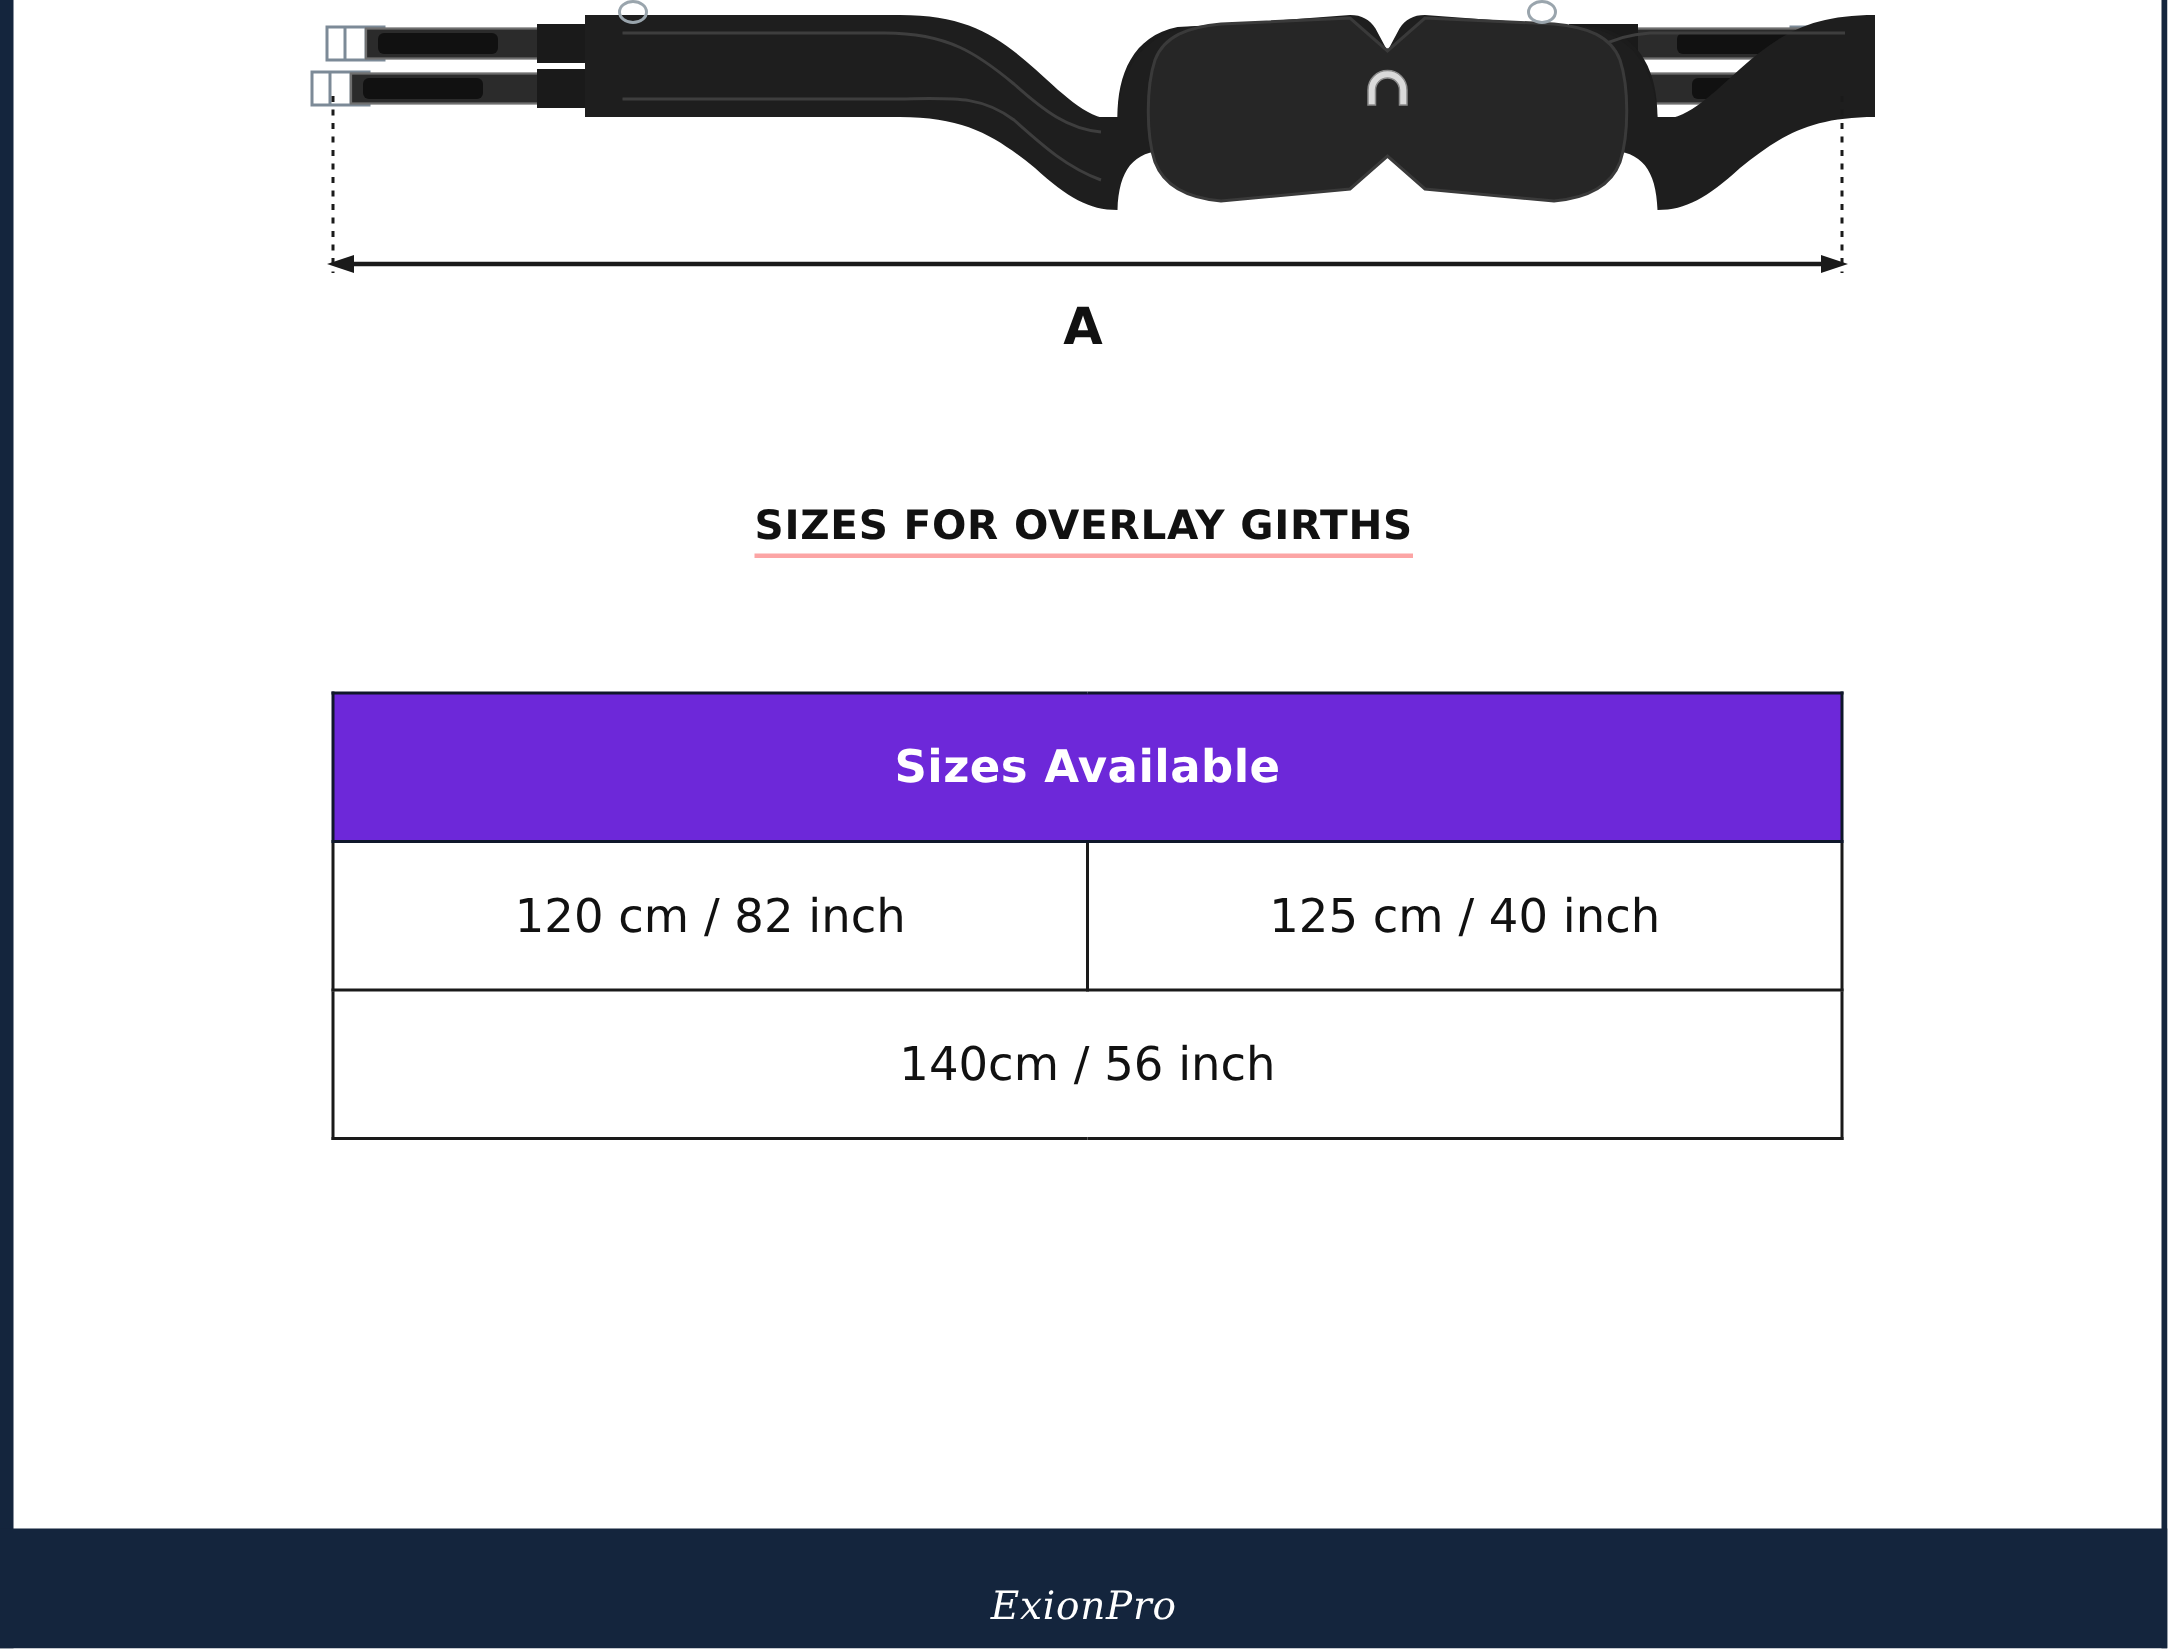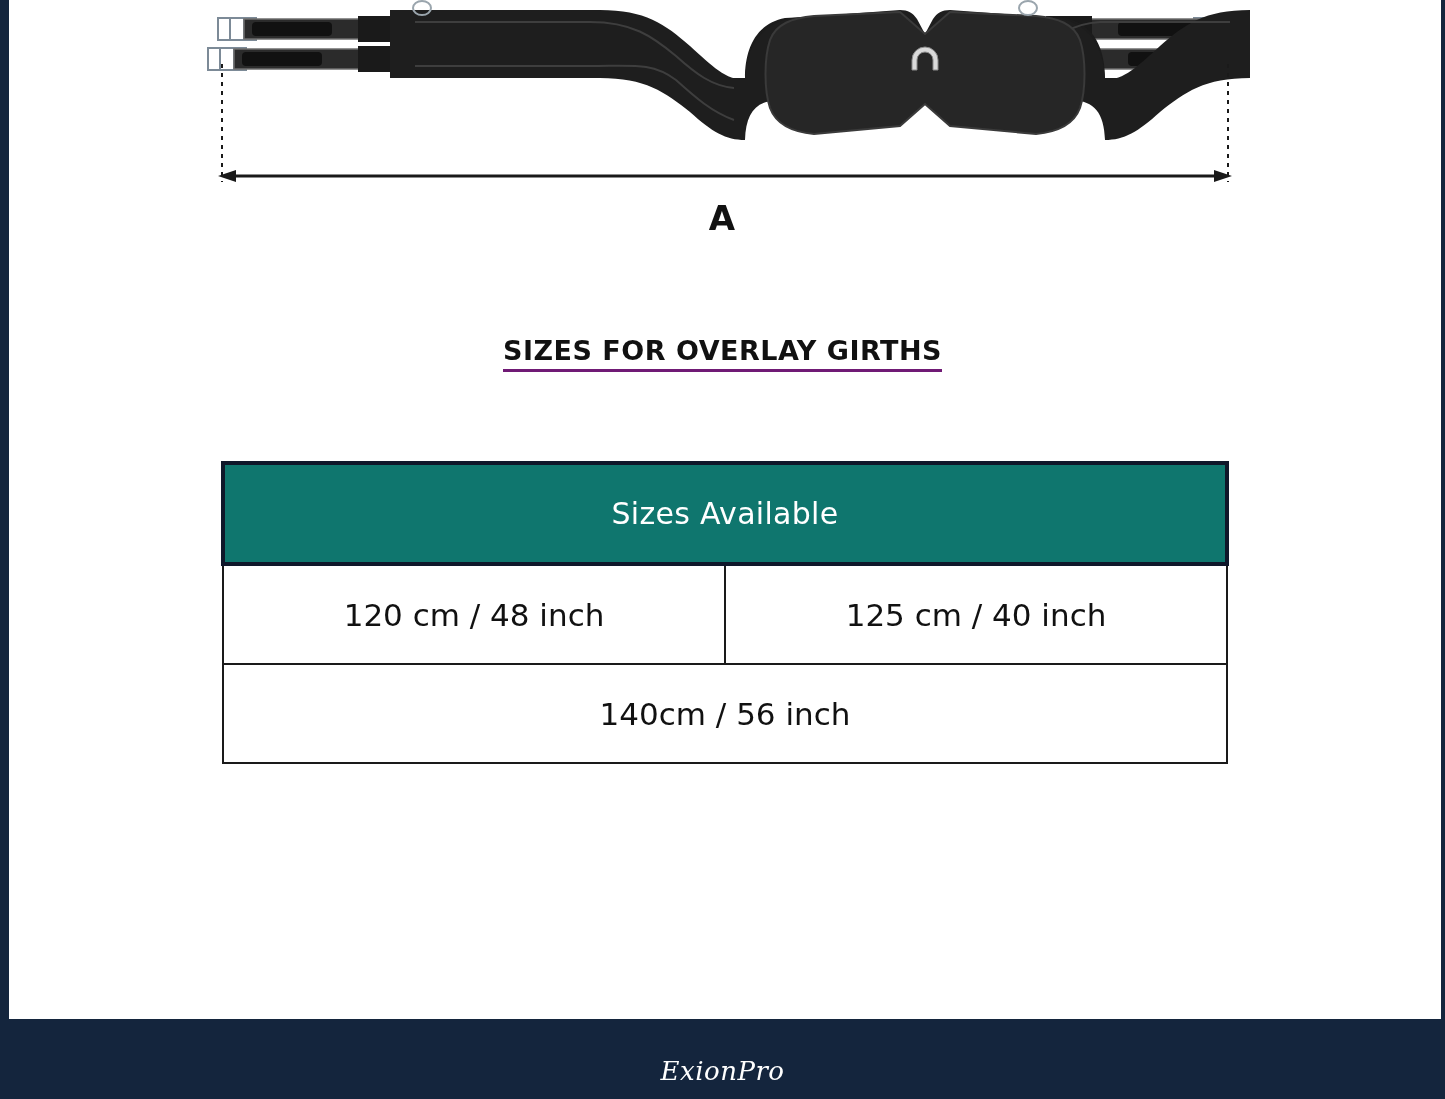--- a/index.html
+++ b/index.html
@@ -73,7 +73,7 @@
     letter-spacing: 0.5px;
   }
   .section-title span.underlined {
-    border-bottom: 3px solid #701a75;
+    border-bottom: 3px solid #fca5a5;
     padding-bottom: 3px;
   }
 

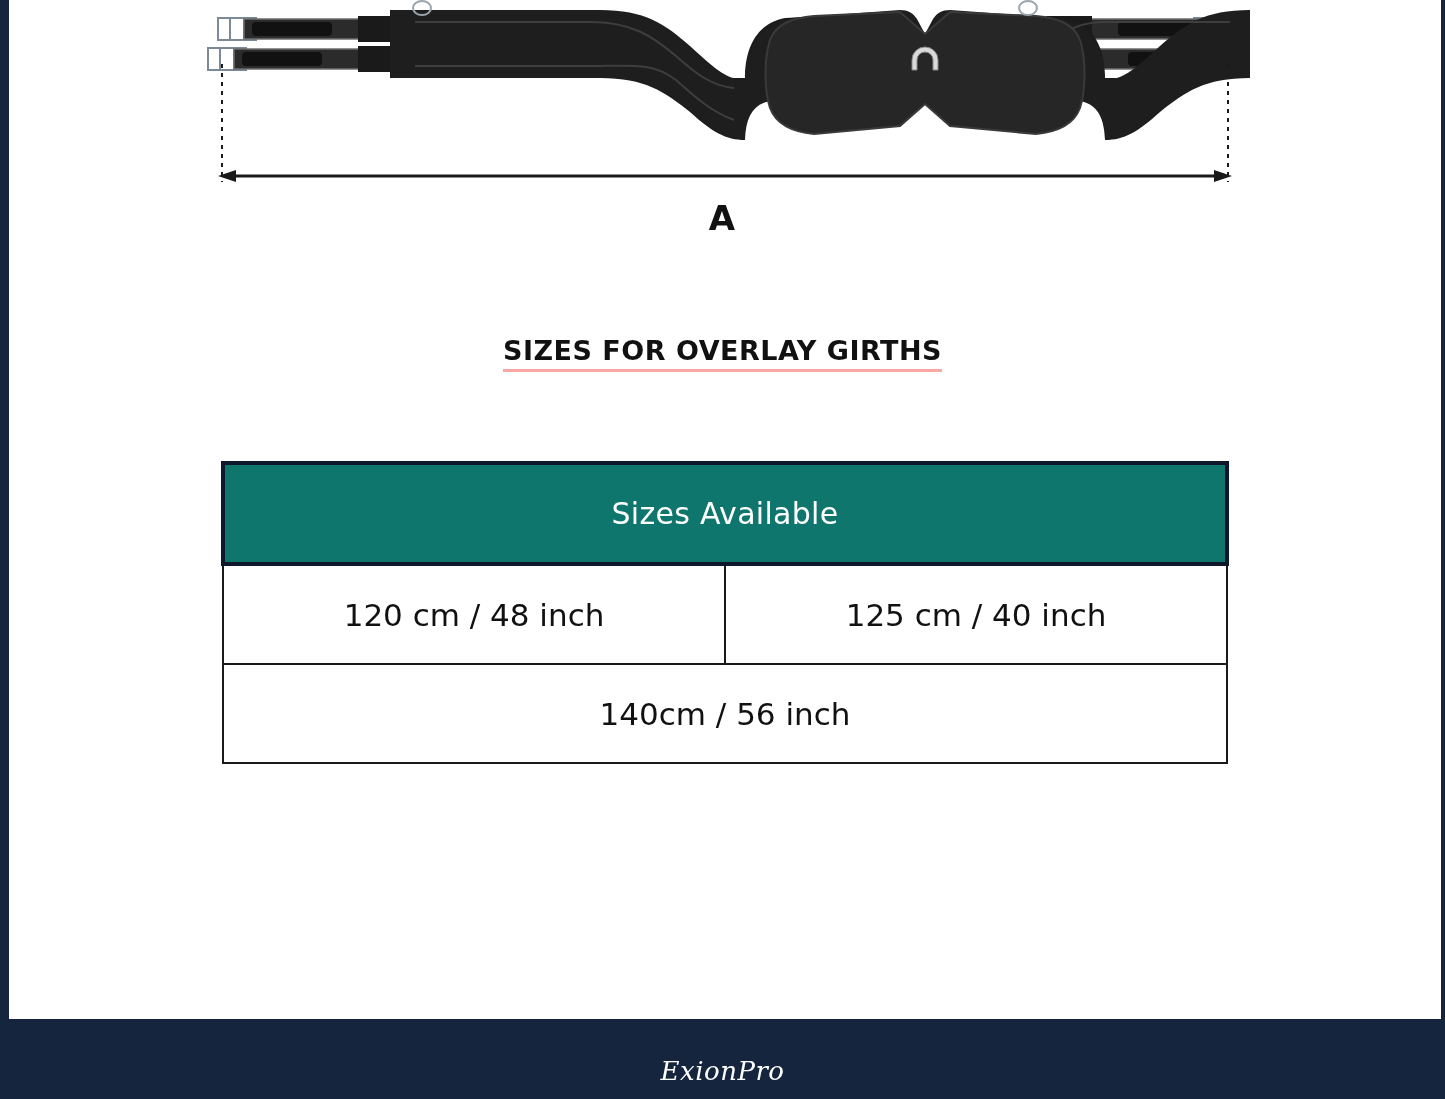--- a/index.html
+++ b/index.html
@@ -92,12 +92,12 @@
     color: #111111;
   }
   .size-table .header-cell {
-    background: #0f766e;
+    background: #6d28d9;
     color: #ffffff;
     font-size: 30px;
-    font-weight: normal;
+    font-weight: bold;
     height: 95px;
-    border: 4px solid #0f172a;
+    border: 2px solid #0f172a;
     letter-spacing: 0.3px;
   }
   .size-table .size-cell {

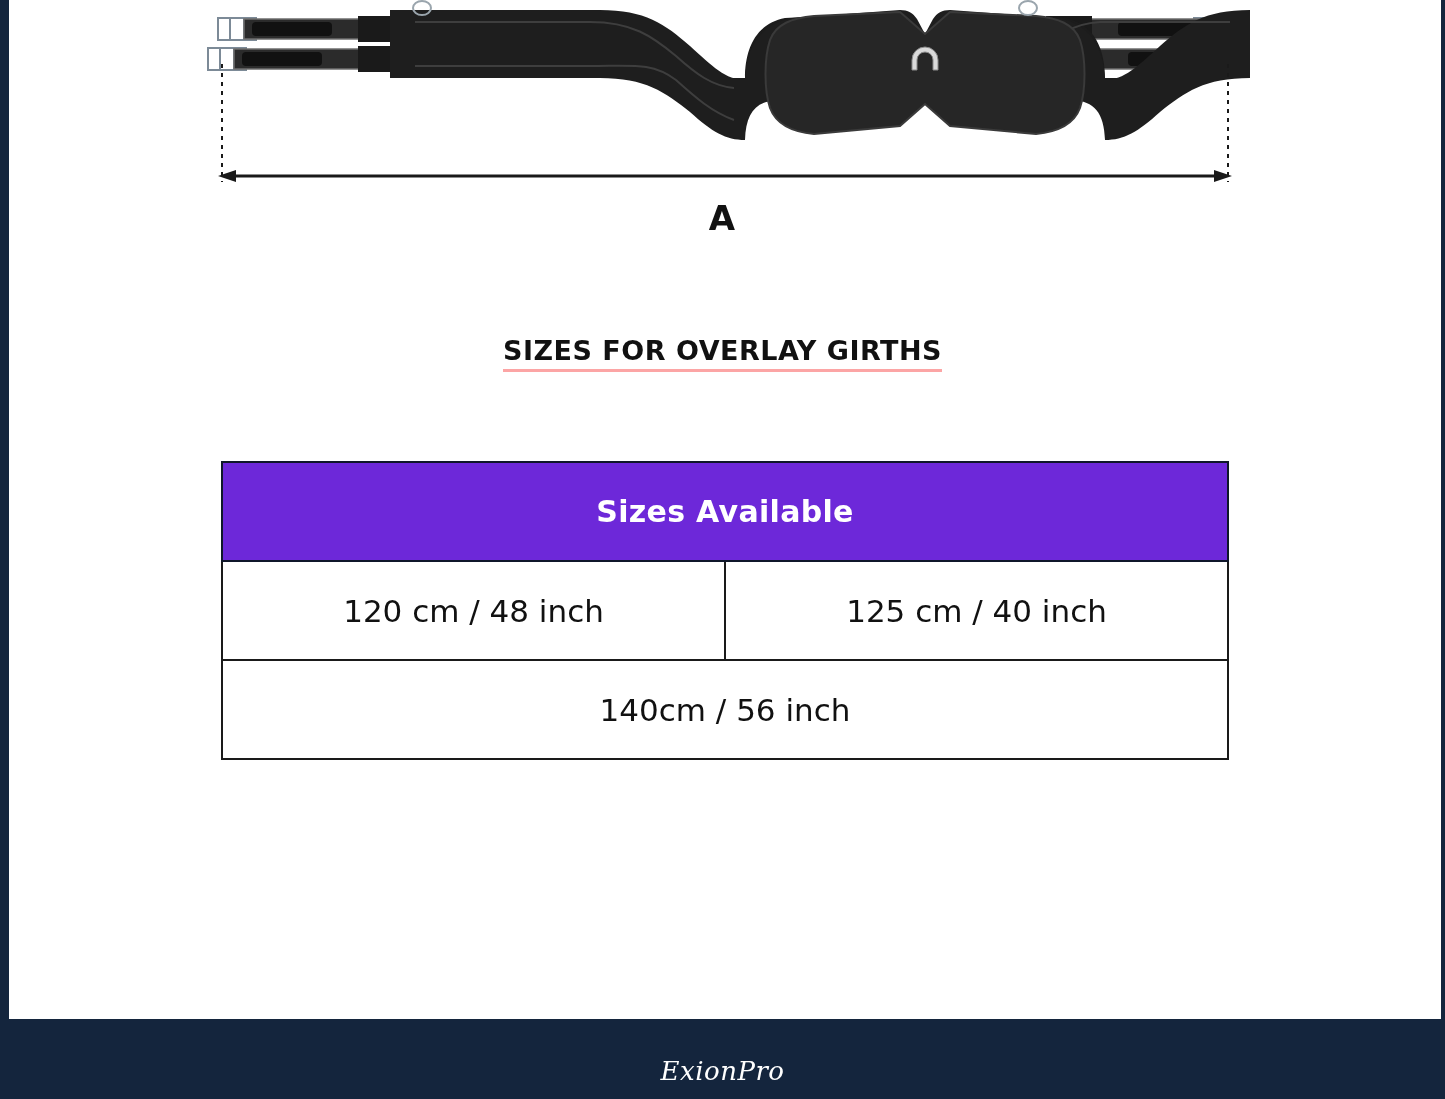--- a/index.html
+++ b/index.html
@@ -260,7 +260,7 @@
       <th class="header-cell" colspan="2">Sizes Available</th>
     </tr>
     <tr>
-      <td class="size-cell">120 cm / 48 inch</td>
+      <td class="size-cell">120 cm / 82 inch</td>
       <td class="size-cell">125 cm / 40 inch</td>
     </tr>
     <tr>

